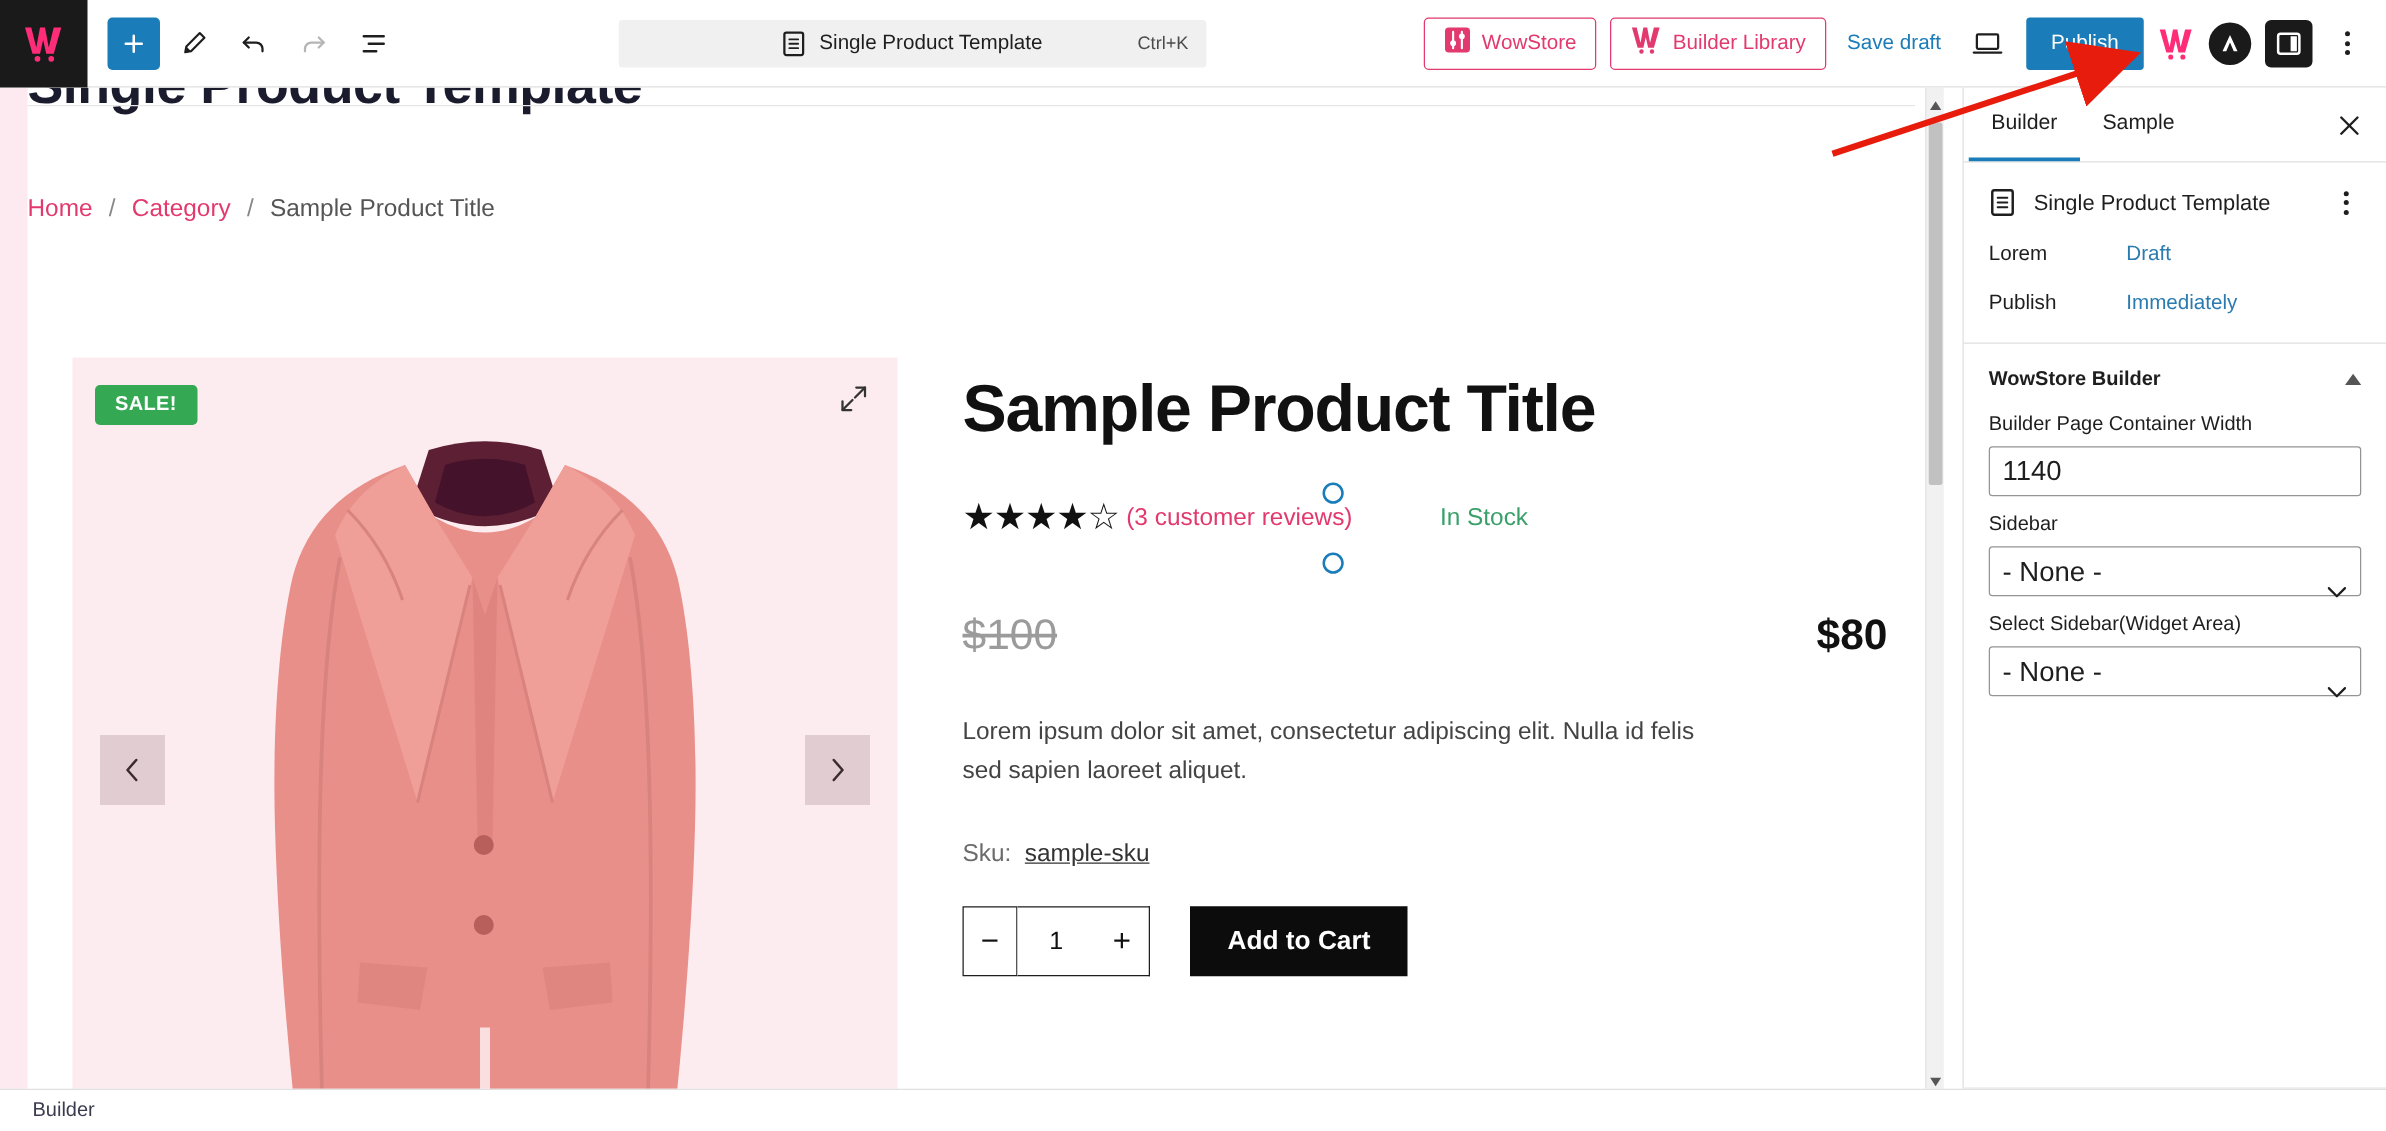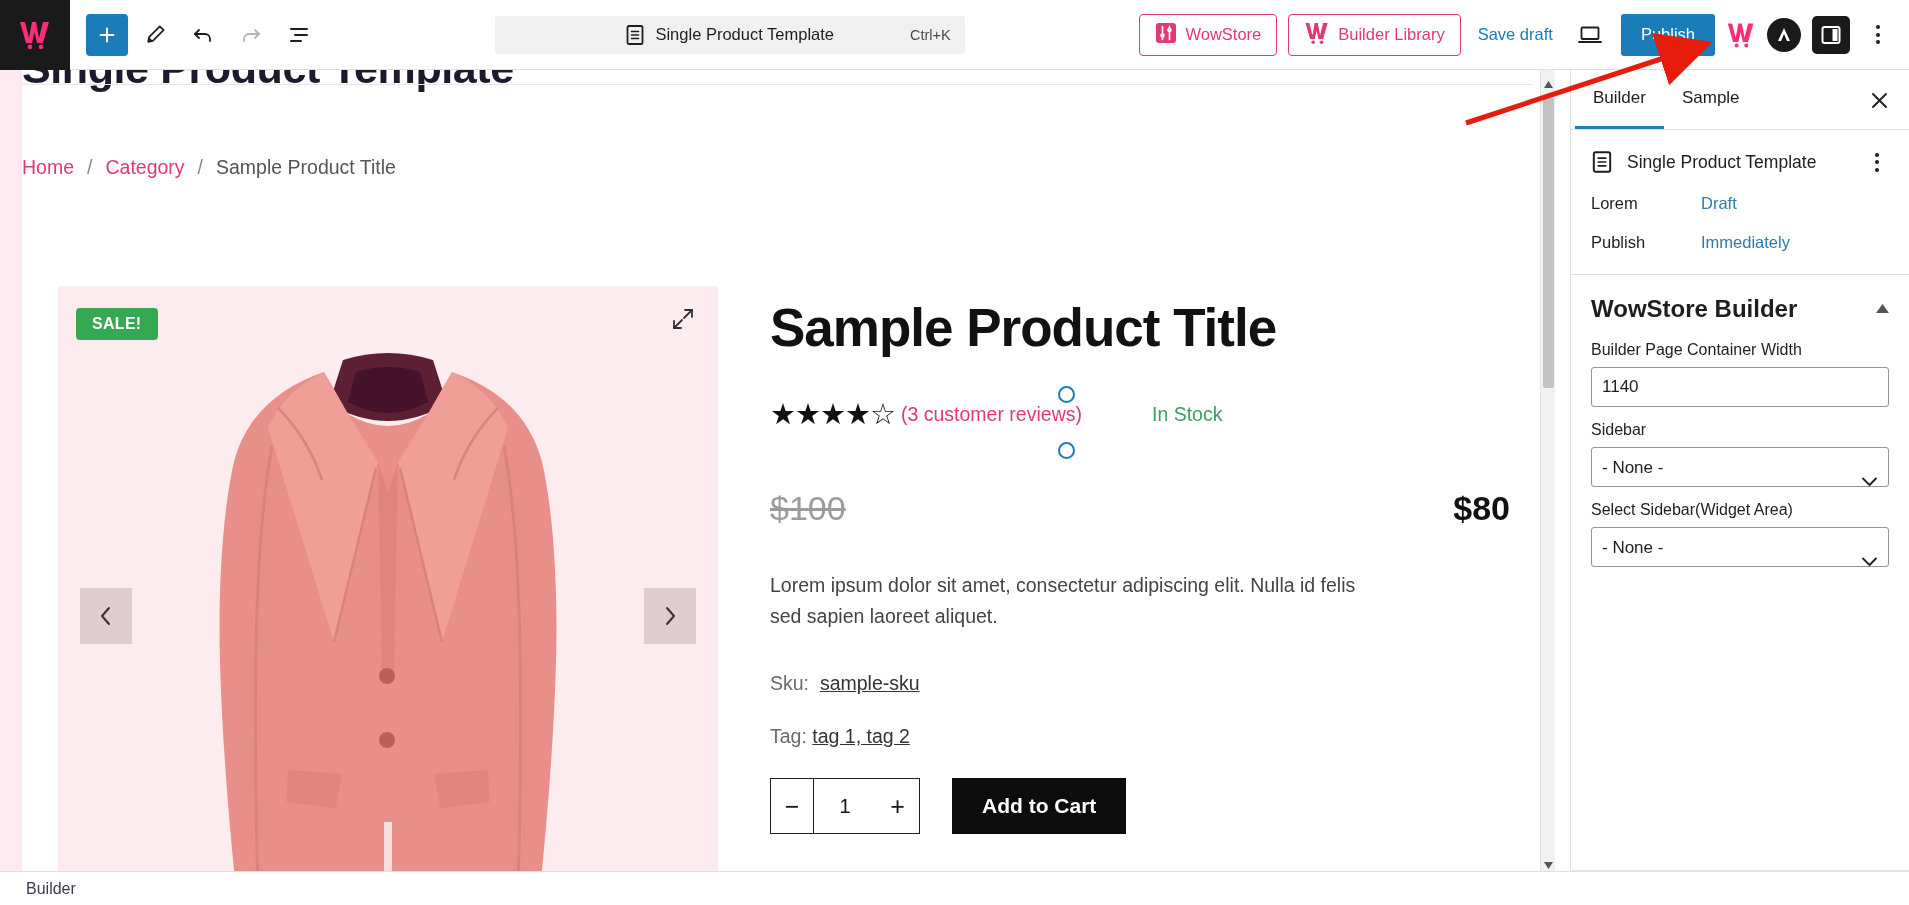--- a/index.html
+++ b/index.html
@@ -201,7 +201,7 @@
     display: flex; align-items: center; justify-content: space-between;
     padding: 20px 20px 4px 20px; cursor: pointer;
   }
-  .panel-title { font-size: 24px; font-weight: 600; color: #1e1e1e; }
+  .panel-title { font-size: 16px; font-weight: 600; color: #1e1e1e; }
   .panel-caret { color: #555; font-size: 12px; }
 
   .field { padding: 14px 20px 0 20px; }

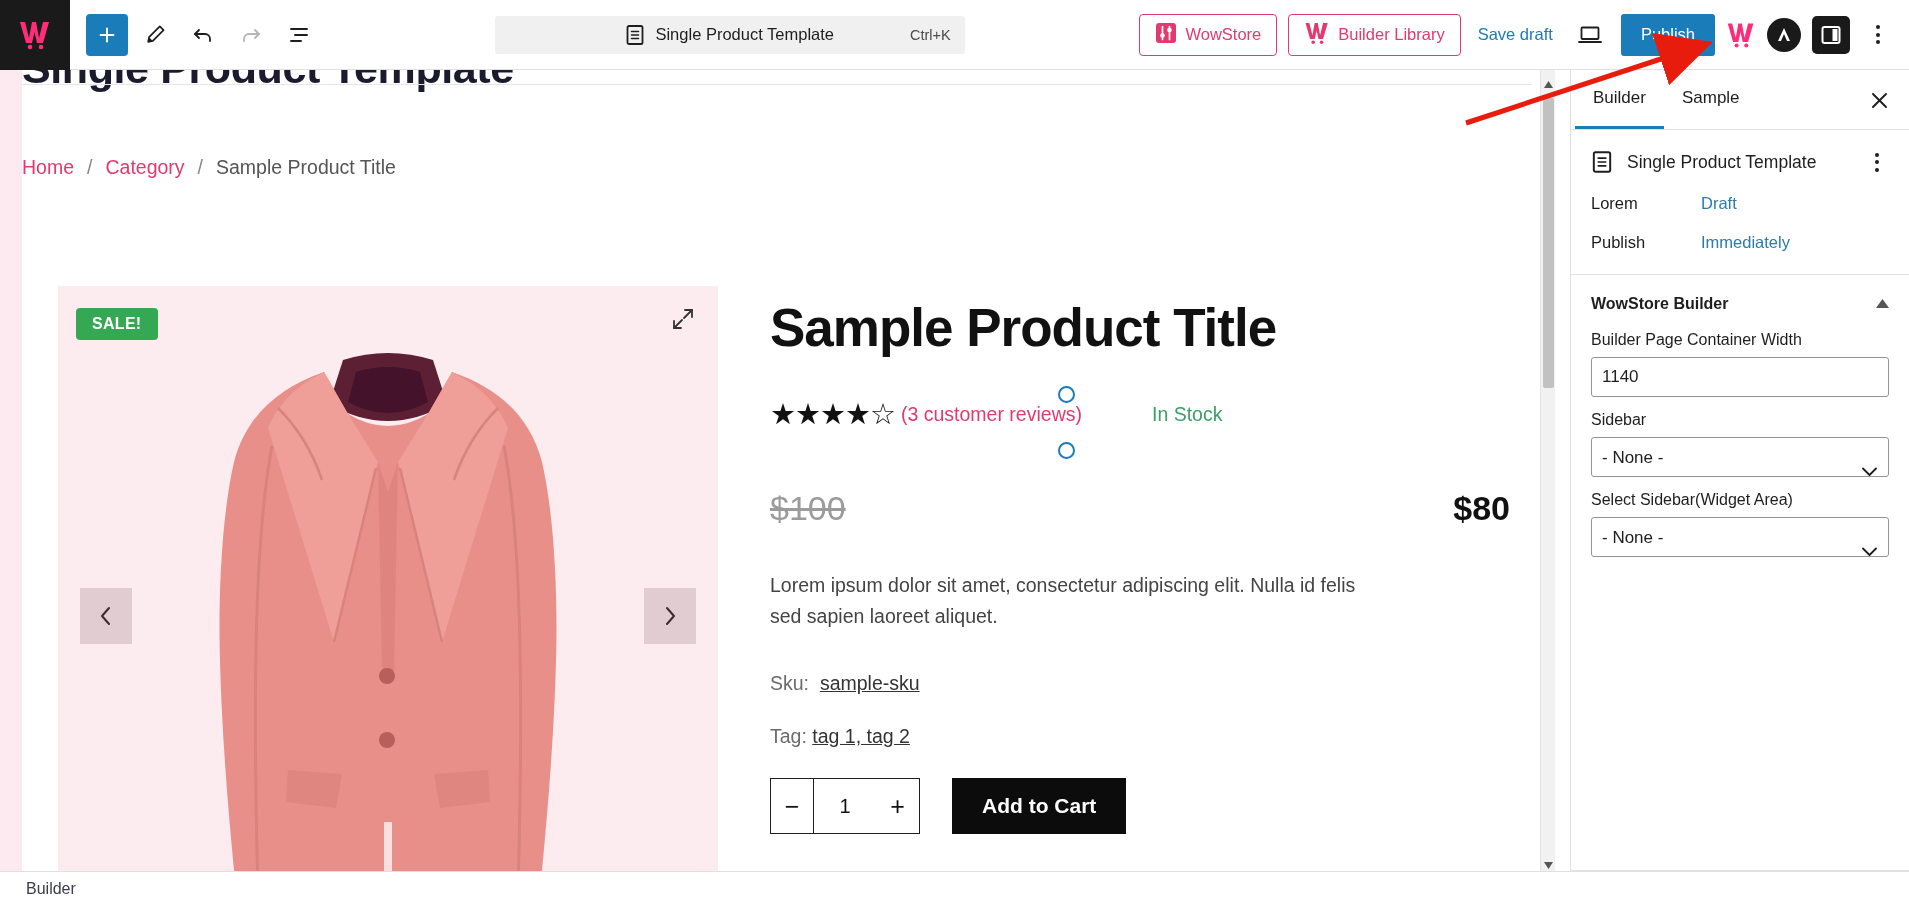--- a/index.html
+++ b/index.html
@@ -209,7 +209,7 @@
   .field input[type=text], .field select {
     width: 100%; height: 40px; padding: 0 10px;
     border: 1px solid #949494; border-radius: 3px;
-    font-size: 17px; color: #1e1e1e; background: #fff;
+    font-size: 22px; color: #1e1e1e; background: #fff;
     font-family: "Liberation Sans", sans-serif;
   }
   .select-wrap { position: relative; }

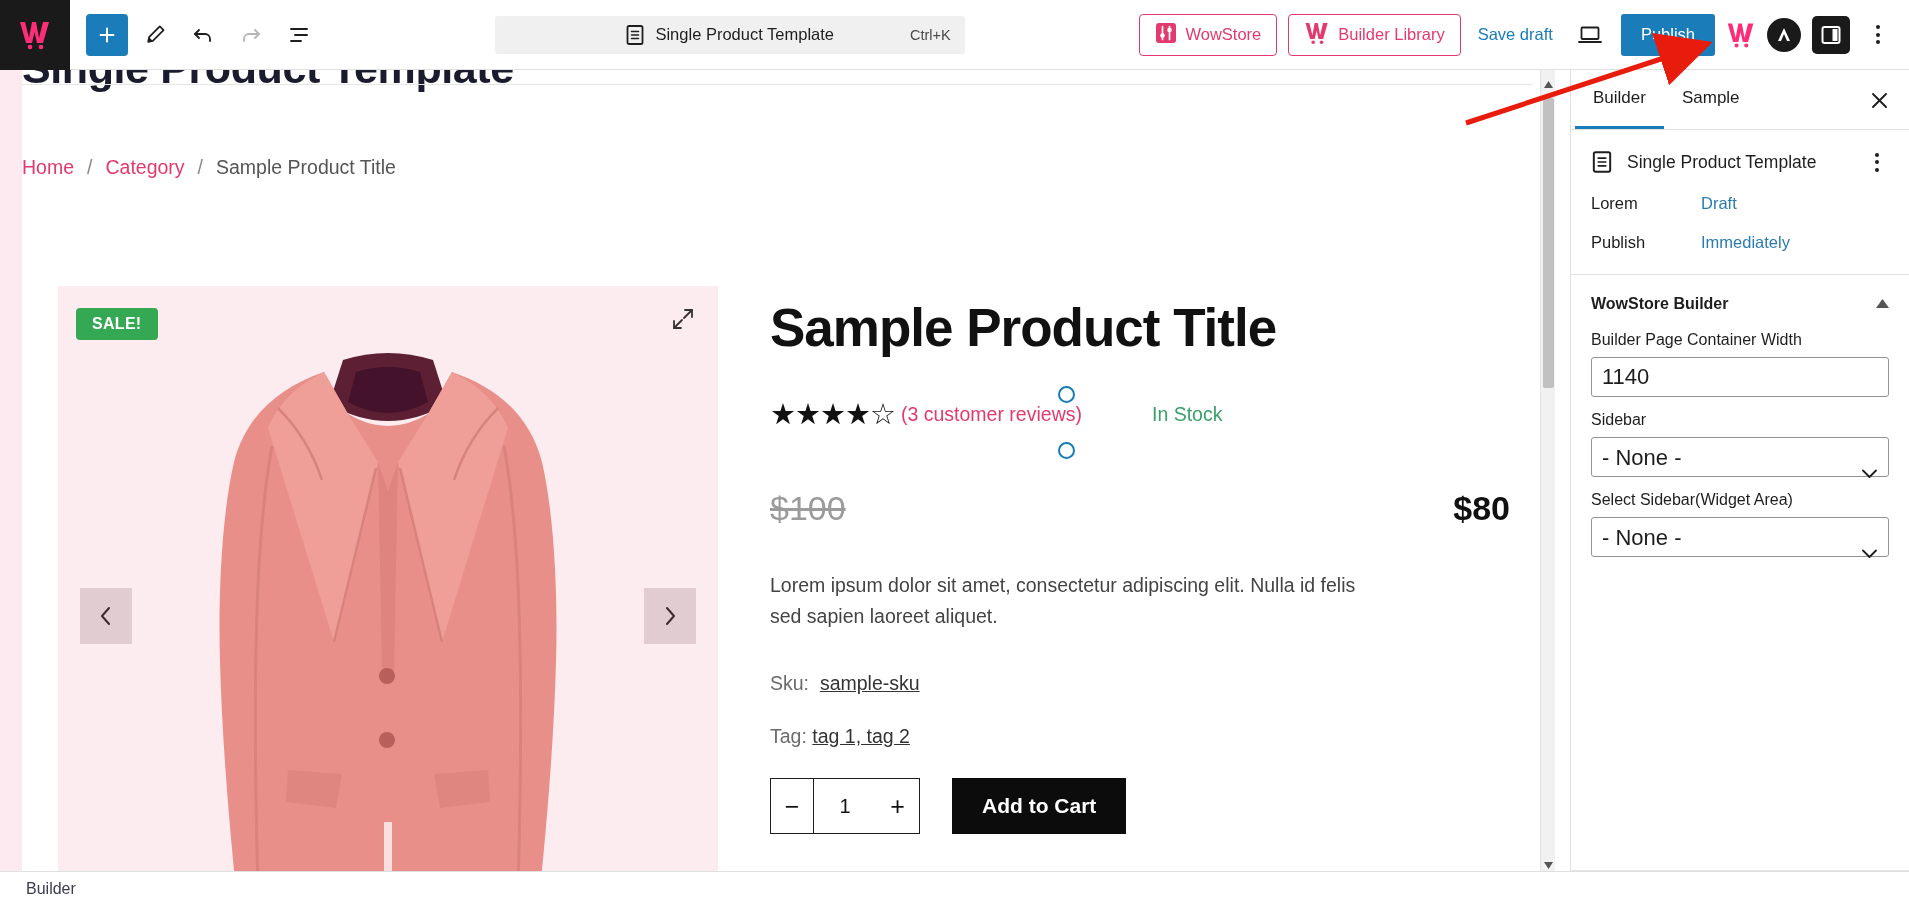--- a/index.html
+++ b/index.html
@@ -451,10 +451,6 @@
           </div>
 
 
-          <div class="meta-row">
-            <span class="meta-label">Tag:</span>
-            <a>tag 1, tag 2</a>
-          </div>
 
           <div class="cart-row">
             <div class="qty">

